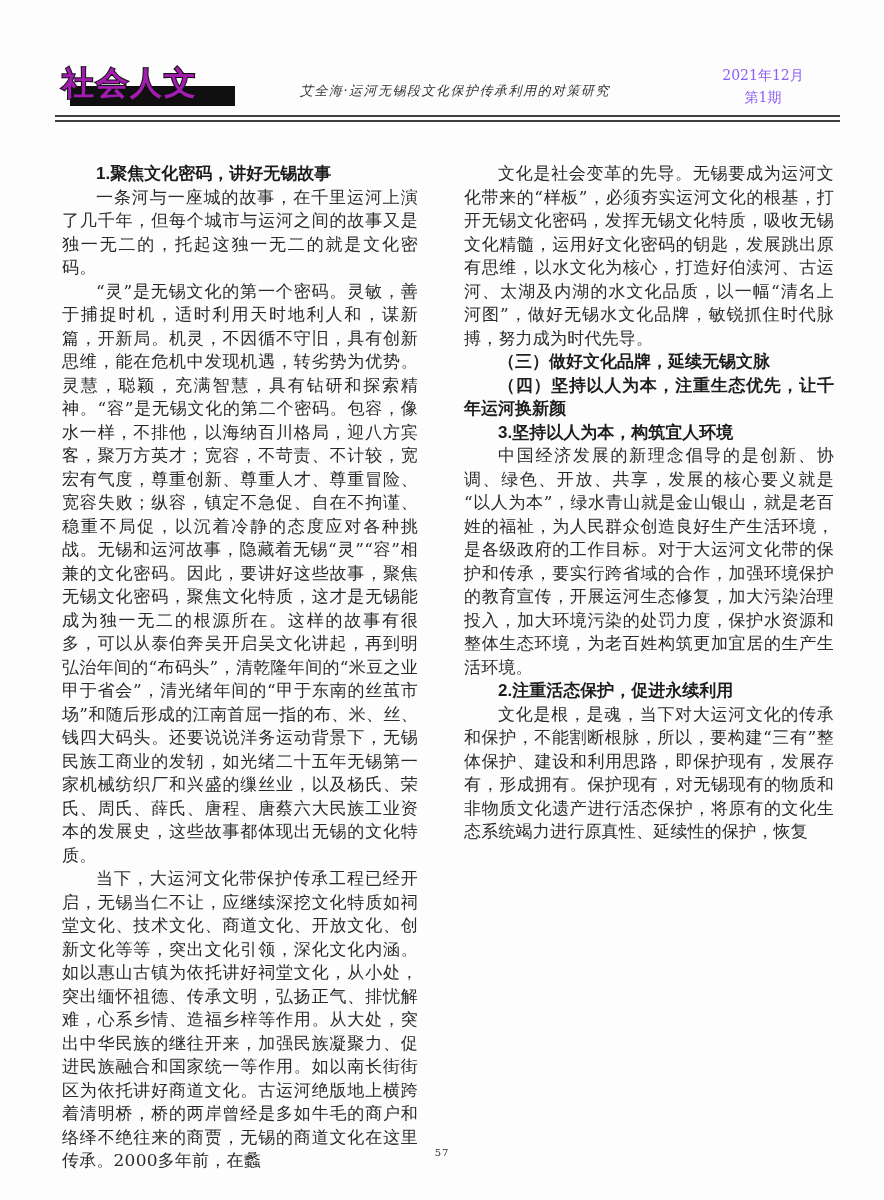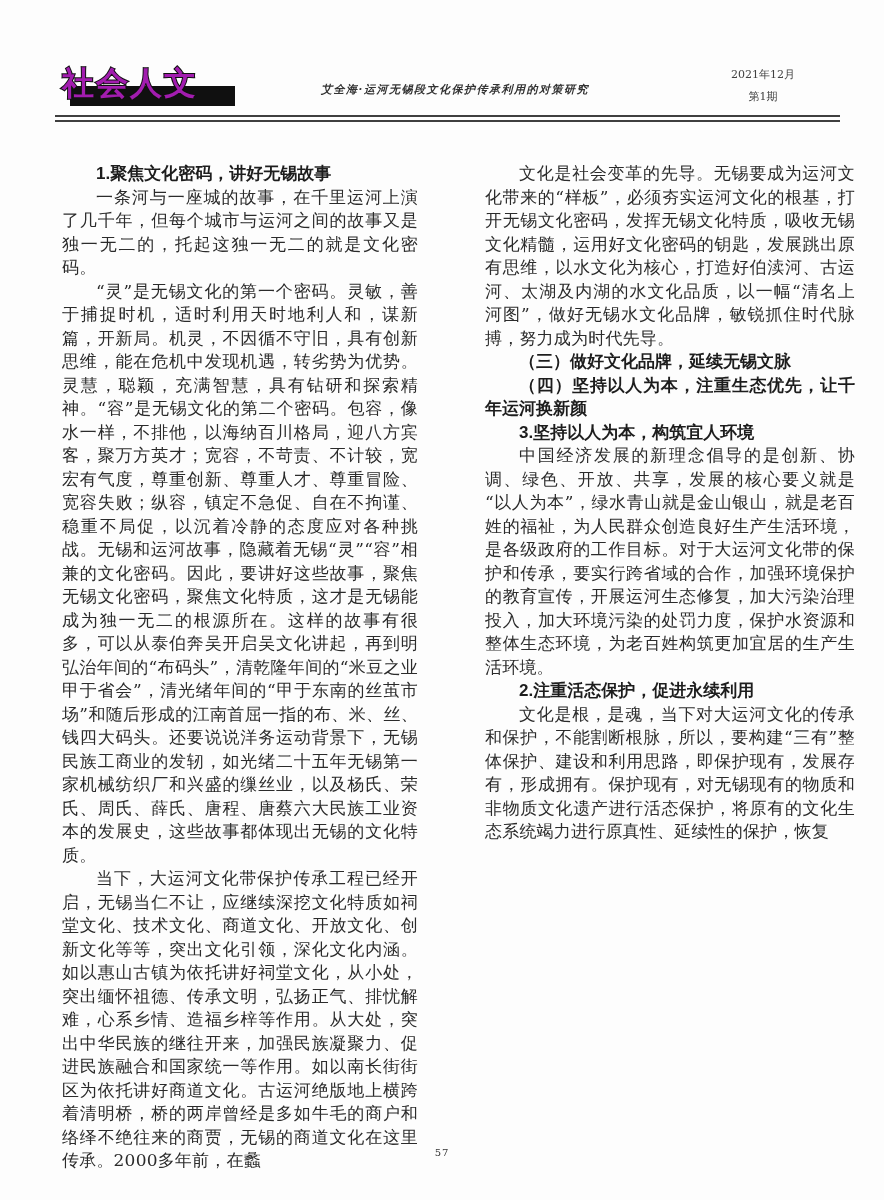--- a/index.html
+++ b/index.html
@@ -25,7 +25,7 @@
   }
   .issue {
     position:absolute; top:64px; right:56px; width:130px;
-    text-align:center; font-size:11px; line-height:22px; color:#404040;
+    text-align:center; font-size:14px; line-height:22px; color:#8b5cf6;
   }
   .rule {
     position:absolute; top:115px; left:55px; right:44px; height:3px;

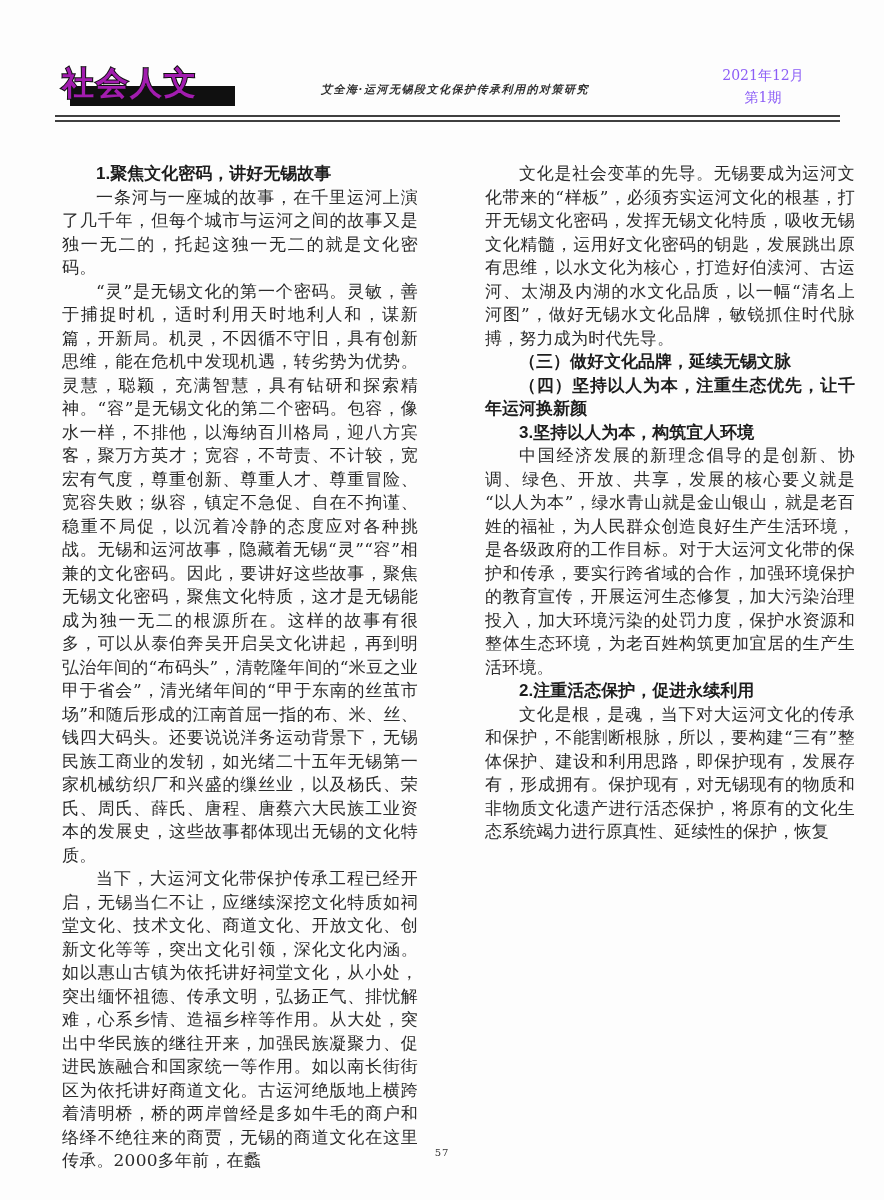--- a/index.html
+++ b/index.html
@@ -21,7 +21,7 @@
   .running-title {
     position:absolute; top:82px; left:240px; width:430px;
     text-align:center; font-style:italic;
-    font-size:11px; letter-spacing:1.5px; color:#333333; white-space:nowrap;font-weight:bold;
+    font-size:13px; letter-spacing:1.5px; color:#333333; white-space:nowrap;
   }
   .issue {
     position:absolute; top:64px; right:56px; width:130px;

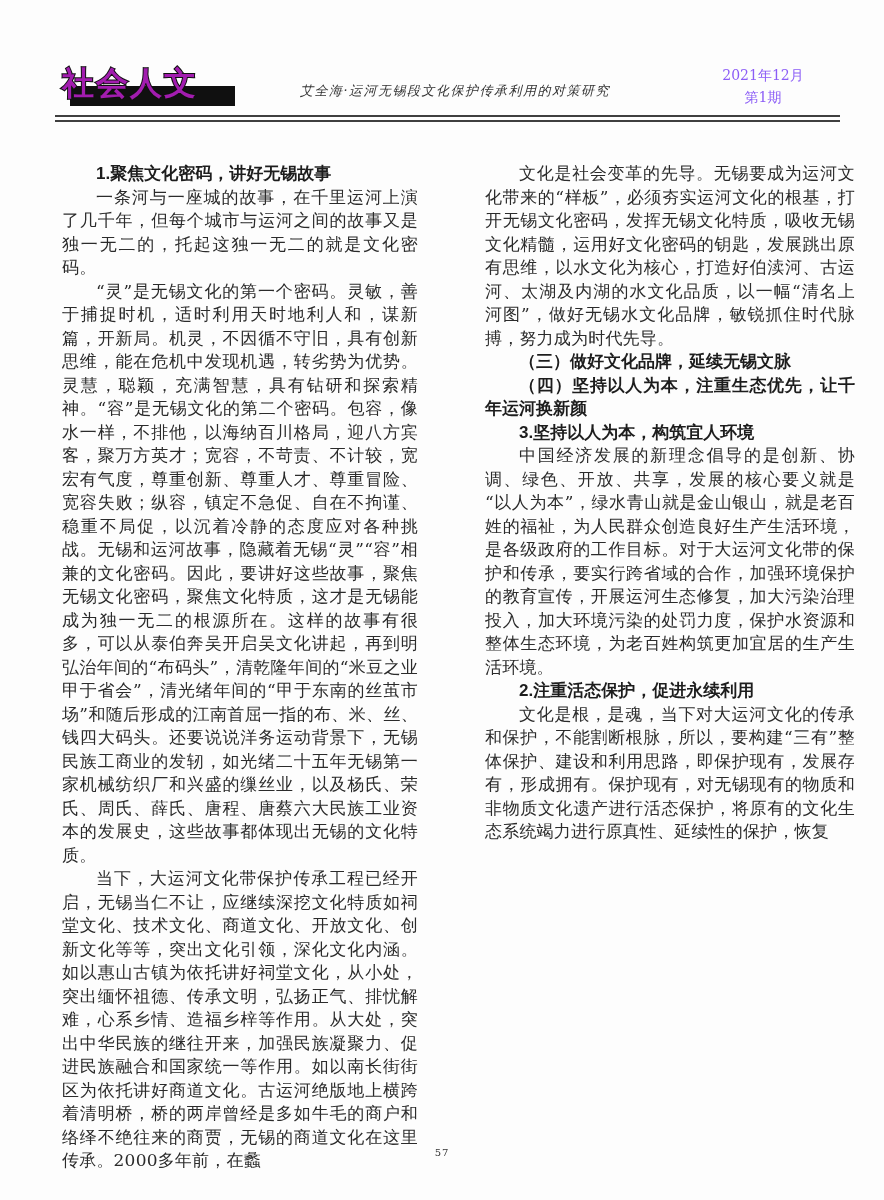--- a/index.html
+++ b/index.html
@@ -34,7 +34,7 @@
 
   
   .content { position:absolute; top:162px; left:62px; display:flex; }
-  .col-left  { width:356px; margin-right:67px; }
+  .col-left  { width:356px; margin-right:46px; }
   .col-right { width:370px; }
   .blk {
     margin:0; text-align:justify;

